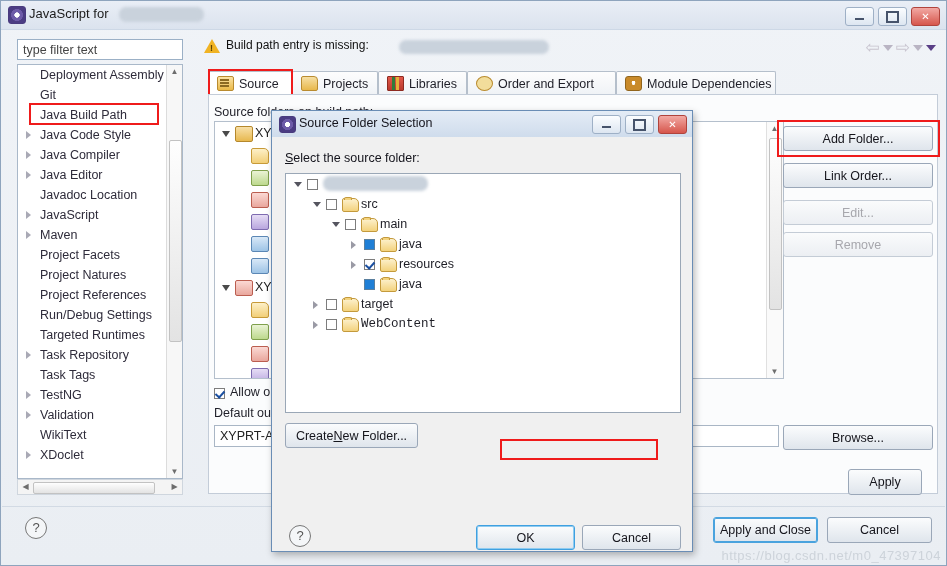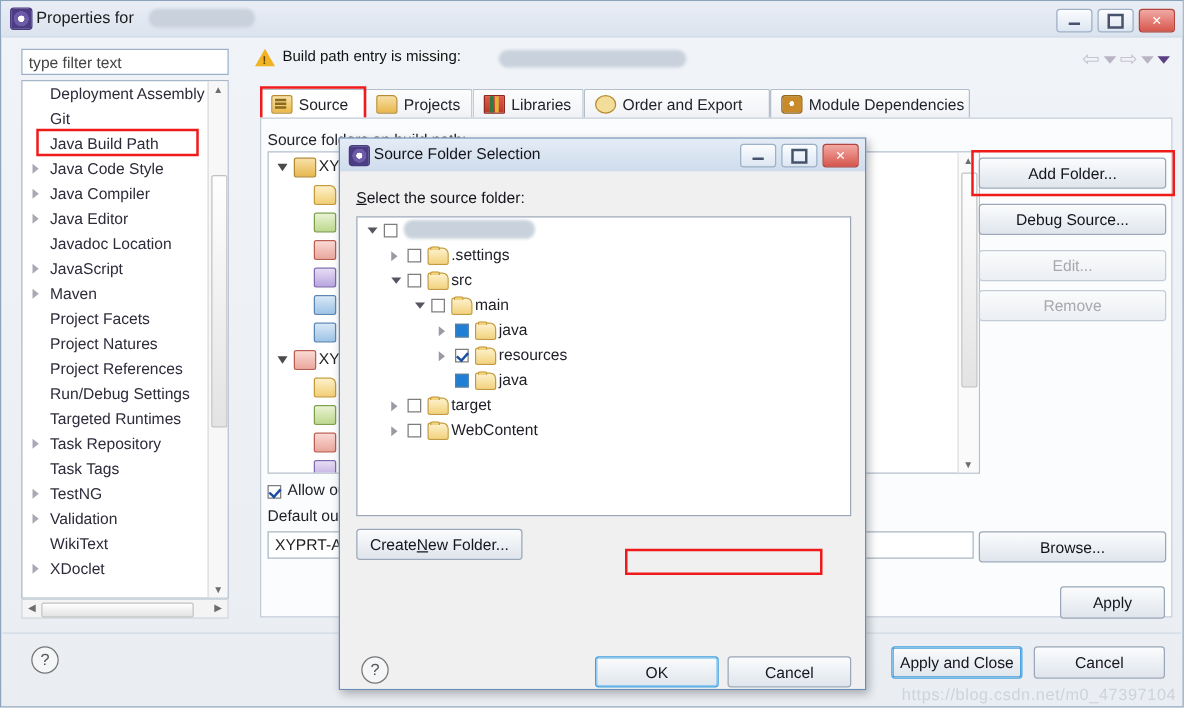--- a/index.html
+++ b/index.html
@@ -243,7 +243,7 @@
 
     <div class="titlebar">
       <div class="title-icon"></div>
-      <div class="title-text">Properties for</div>
+      <div class="title-text">JavaScript for</div>
       <div class="redact title-redact"></div>
       <div class="wbtns">
         <div class="wbtn">

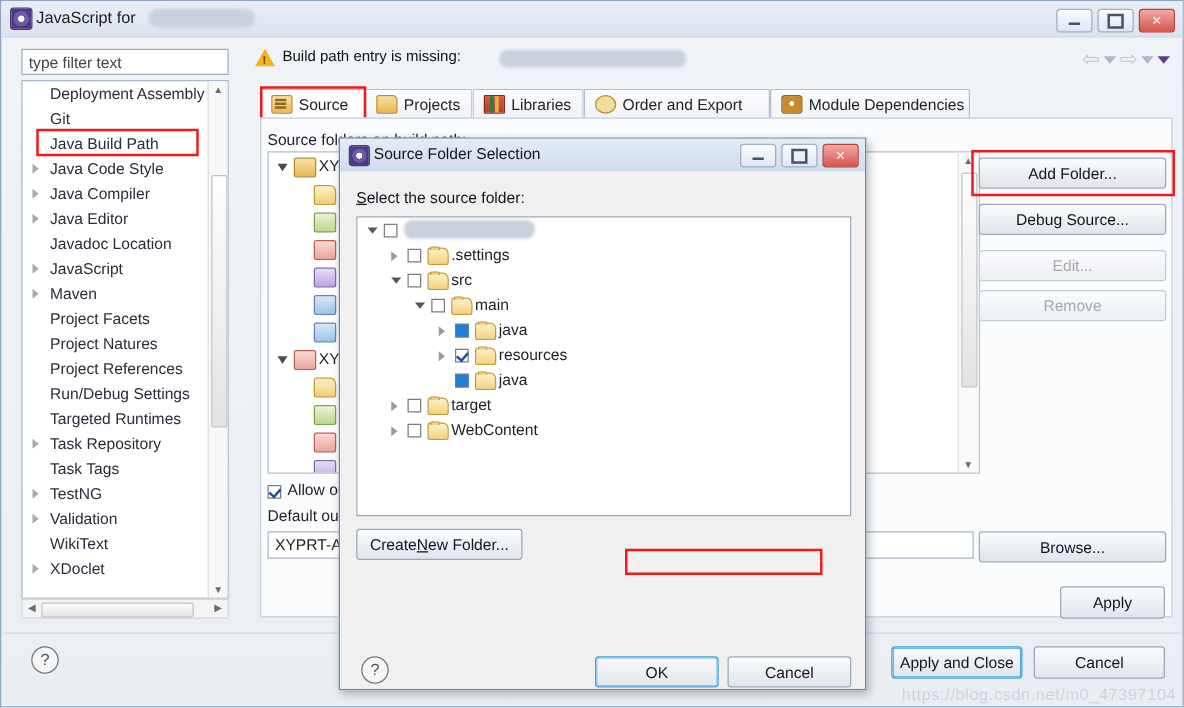--- a/index.html
+++ b/index.html
@@ -386,7 +386,7 @@
 
     <div class="rbtn" style="left:782px;top:125px;">Add Folder...</div>
     <div class="redbox" style="left:776px;top:119px;width:163px;height:37px;"></div>
-    <div class="rbtn" style="left:782px;top:162px;">Debug Source...</div>
+    <div class="rbtn" style="left:782px;top:162px;">Link Order...</div>
     <div class="rbtn disabled" style="left:782px;top:199px;">Edit...</div>
     <div class="rbtn disabled" style="left:782px;top:231px;">Remove</div>
 

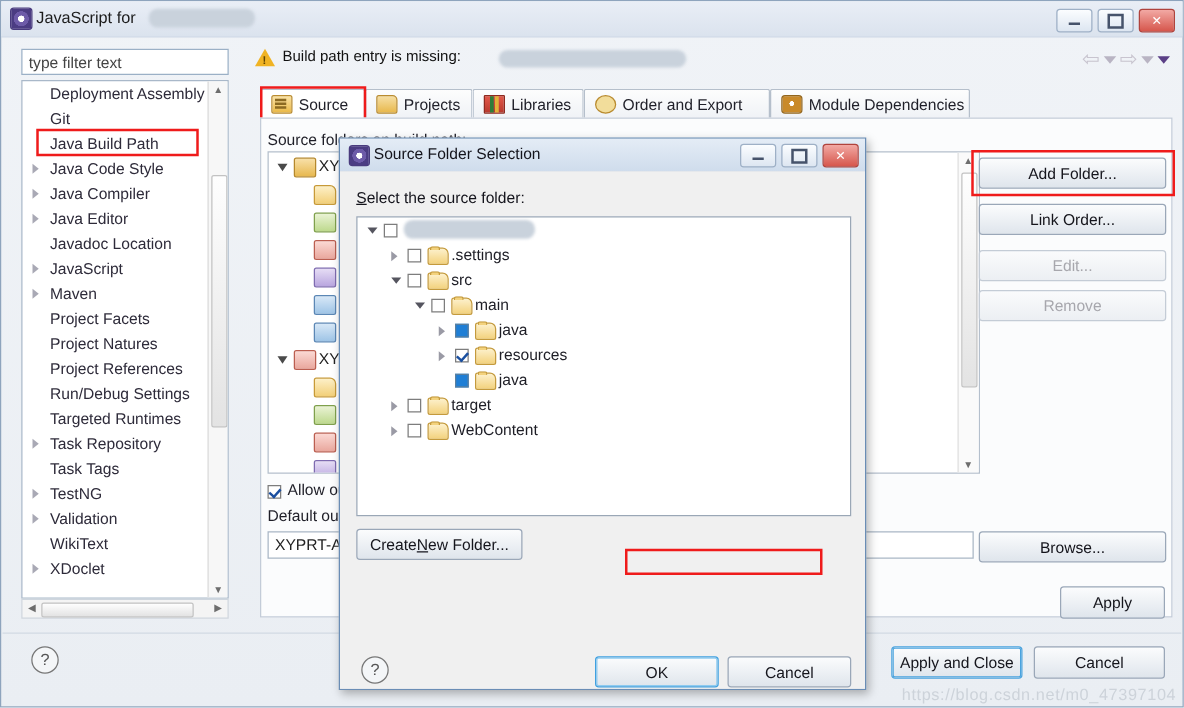--- a/index.html
+++ b/index.html
@@ -429,12 +429,6 @@
               <span class="redact dredact" style="left: 37px;"></span>
             </div>
             <div class="dtrow">
-              <span class="dtri right" style="left: 27px;"></span>
-              <span class="chk" style="left: 40px;"></span>
-              <span class="dfold" style="left: 56px;"></span>
-              <span class="dlbl" style="left: 75px;">.settings</span>
-            </div>
-            <div class="dtrow">
               <span class="dtri down" style="left: 27px;"></span>
               <span class="chk" style="left: 40px;"></span>
               <span class="dfold" style="left: 56px;"></span>

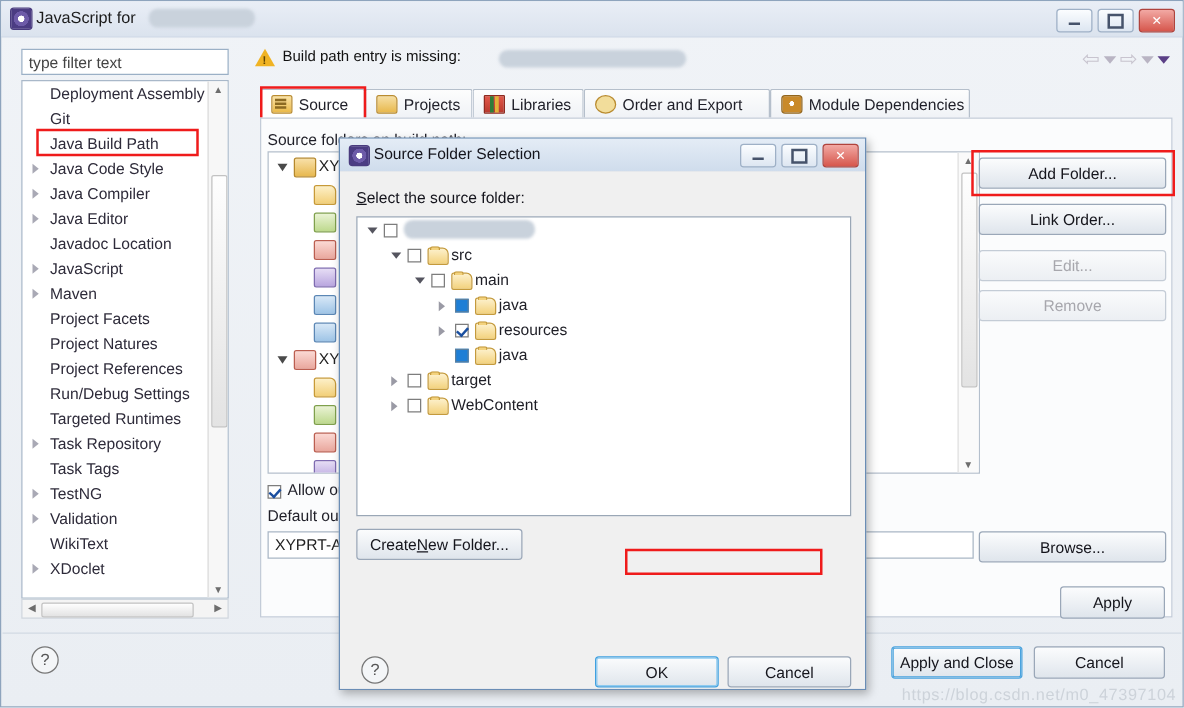--- a/index.html
+++ b/index.html
@@ -467,7 +467,7 @@
               <span class="dtri right" style="left: 27px;"></span>
               <span class="chk" style="left: 40px;"></span>
               <span class="dfold" style="left: 56px;"></span>
-              <span class="dlbl" style="left: 75px;">WebContent</span>
+              <span class="dlbl" style="left: 75px; font-family: Liberation Mono, monospace;">WebContent</span>
             </div>
           </div>
       </div>

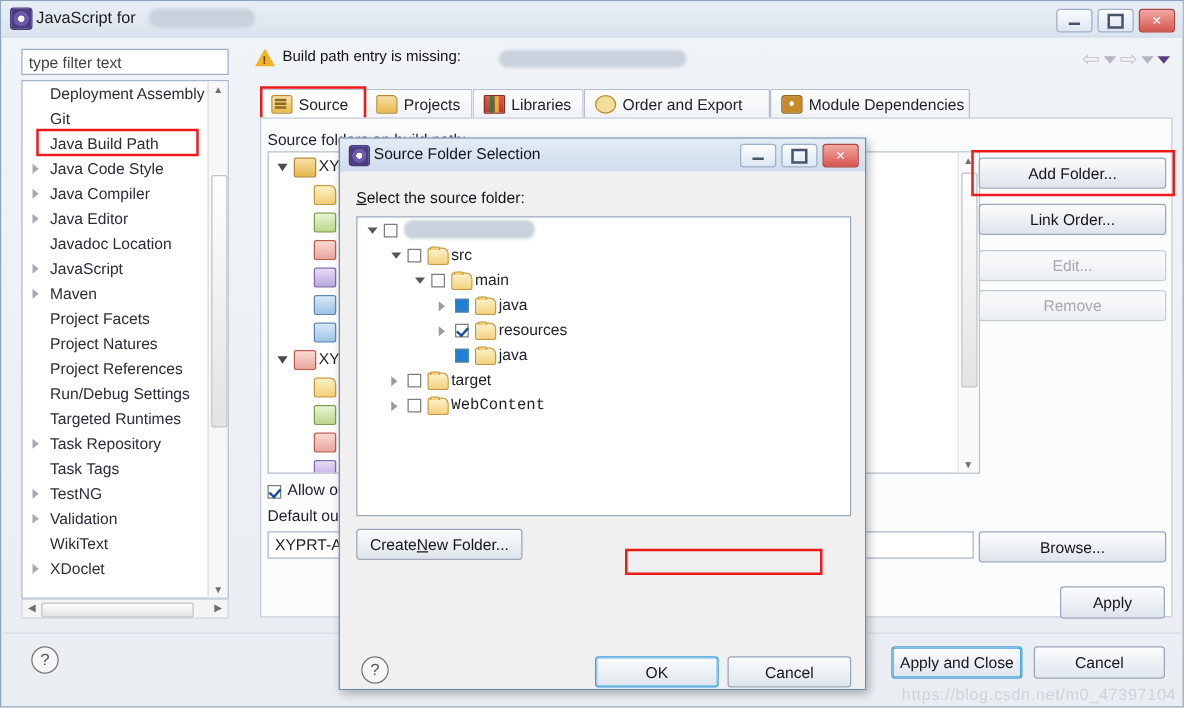--- a/index.html
+++ b/index.html
@@ -391,7 +391,7 @@
     <div class="rbtn disabled" style="left:782px;top:231px;">Remove</div>
 
     <div class="rbtn" style="left:782px;top:424px;">Browse...</div>
-    <div class="rbtn" style="left:847px;top:468px;width:84px;height:26px;">Apply</div>
+    <div class="rbtn" style="left:847px;top:468px;width:74px;height:26px;">Apply</div>
 
     <div class="footer-sep"></div>
     <div class="help-ico">?</div>

